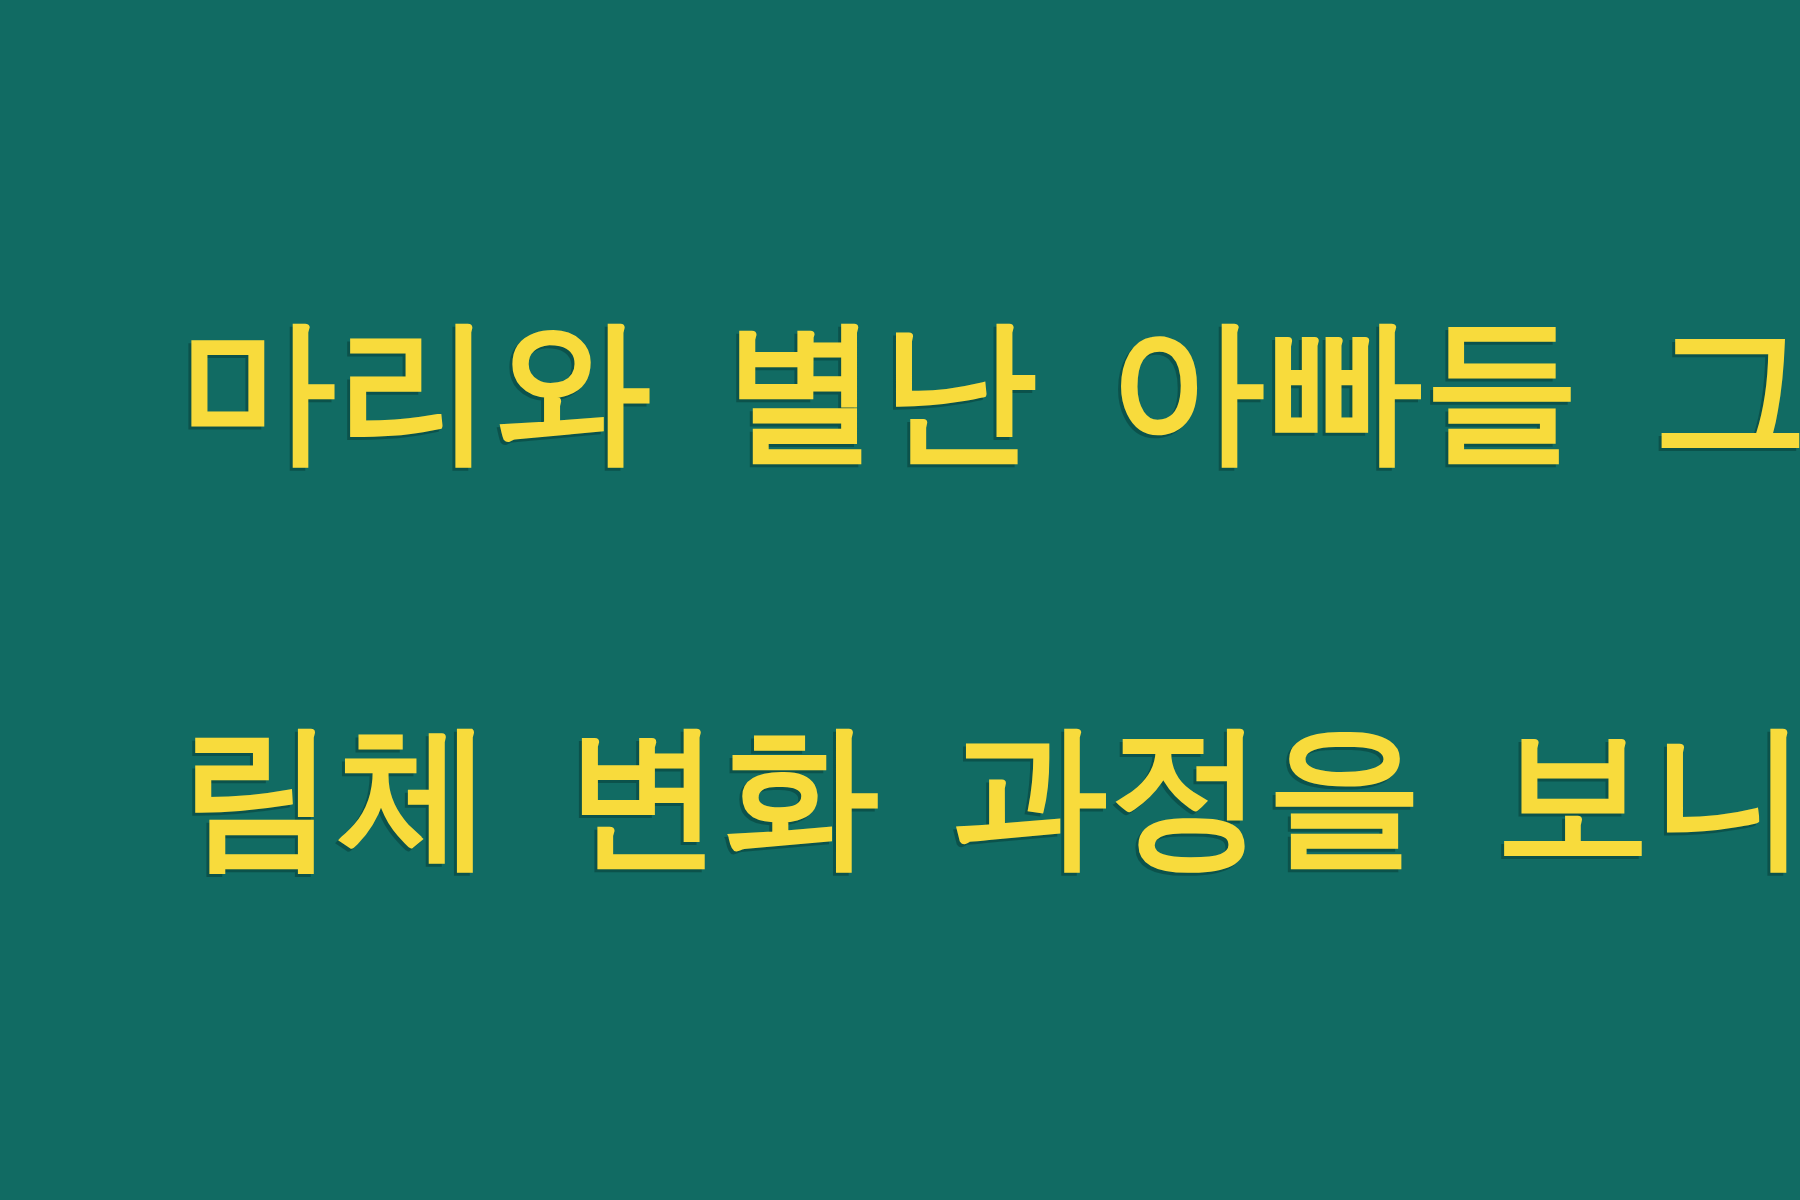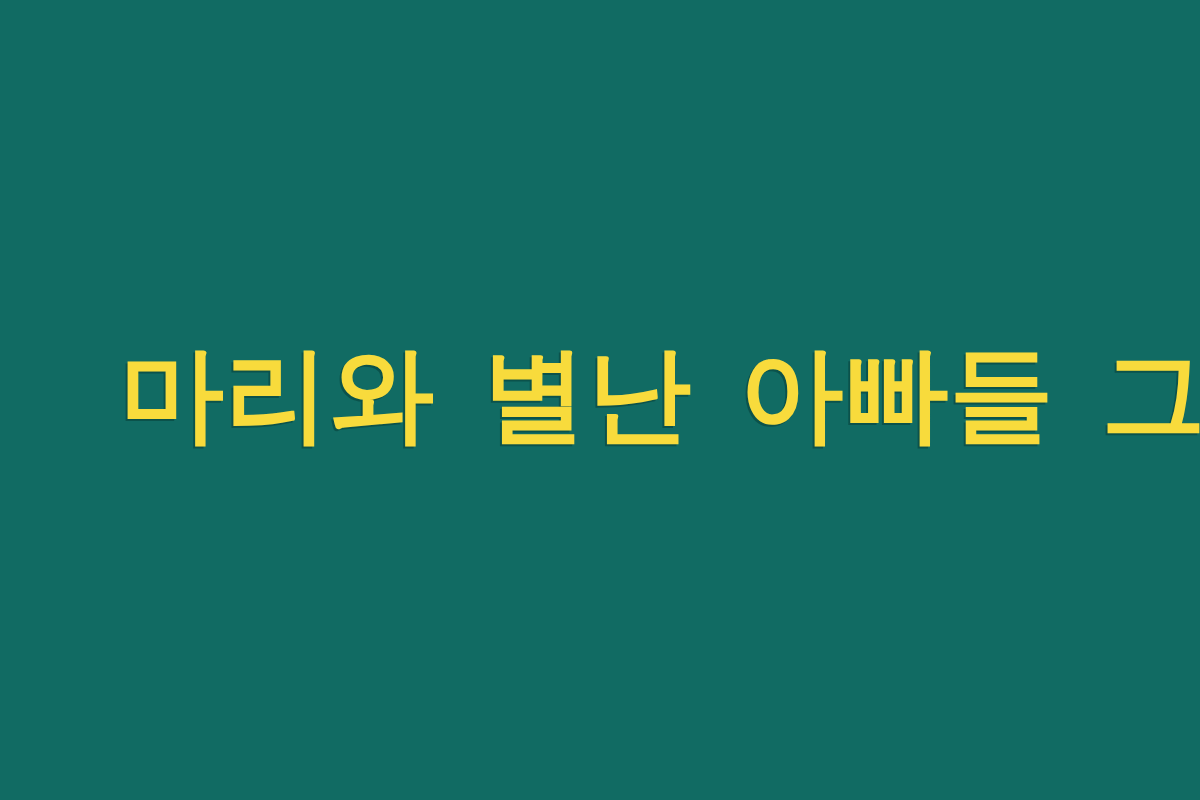--- a/index.html
+++ b/index.html
@@ -58,6 +58,7 @@
 
   <div id="headline" style="color: rgb(248, 219, 60); text-shadow: rgba(8, 62, 56, 0.55) -2px 2px 0px;">
     <span class="headline-line">마리와 별난 아빠들 그</span>
+    <span class="headline-line">림체 변화 과정을 보니</span>
   </div>
 
 </div>

